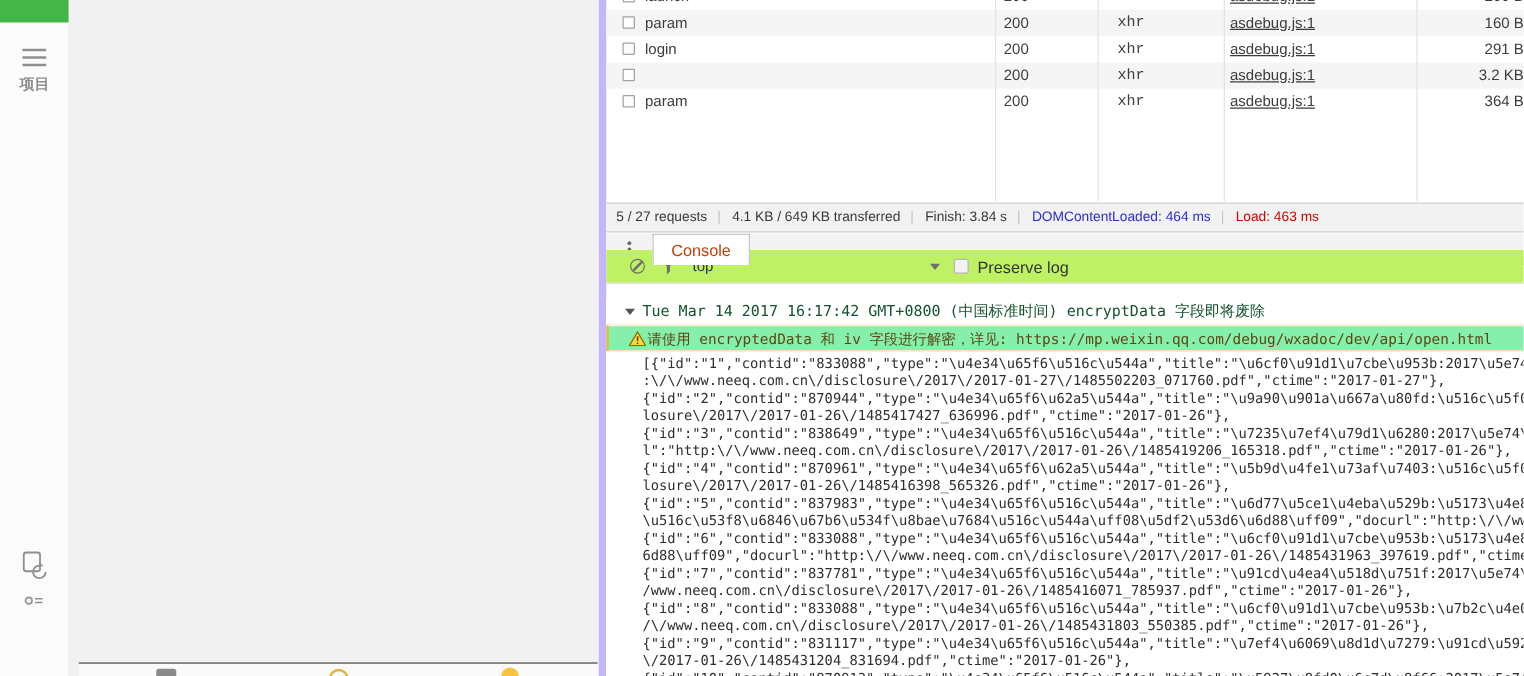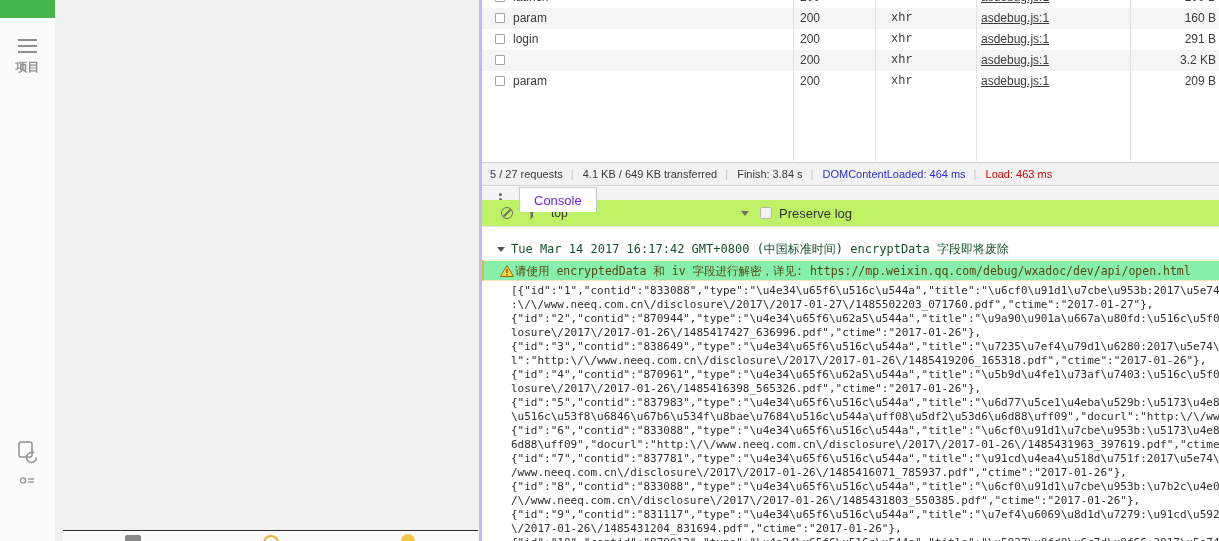--- a/index.html
+++ b/index.html
@@ -26,7 +26,7 @@
   .simtab-dot{position:absolute;left:338px;top:3px;width:14px;height:14px;background:#f6c343;border-radius:50%;}
 
   
-  .devtools{position:absolute;left:479px;top:0;width:740px;height:541px;background:#fff;border-left:3px solid #c4b5fd;box-sizing:border-box;}
+  .devtools{position:absolute;left:479px;top:0;width:740px;height:541px;background:#fff;border-left:6px solid #c4b5fd;box-sizing:border-box;}
 
   
   .net-table{position:absolute;left:0;top:0;width:740px;height:161px;overflow:hidden;}

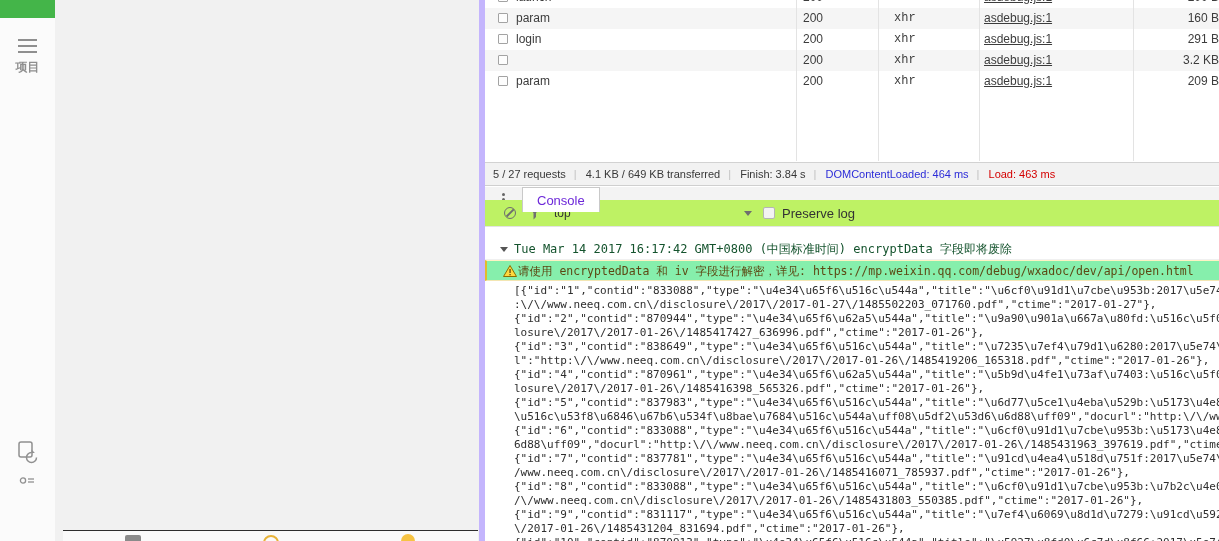--- a/index.html
+++ b/index.html
@@ -170,7 +170,7 @@
             <span class="net-status">200</span>
             <span class="net-type">xhr</span>
             <span class="net-init">asdebug.js:1</span>
-            <span class="net-size">209 B</span>
+            <span class="net-size">364 B</span>
           </div>
         </div>
     </div>

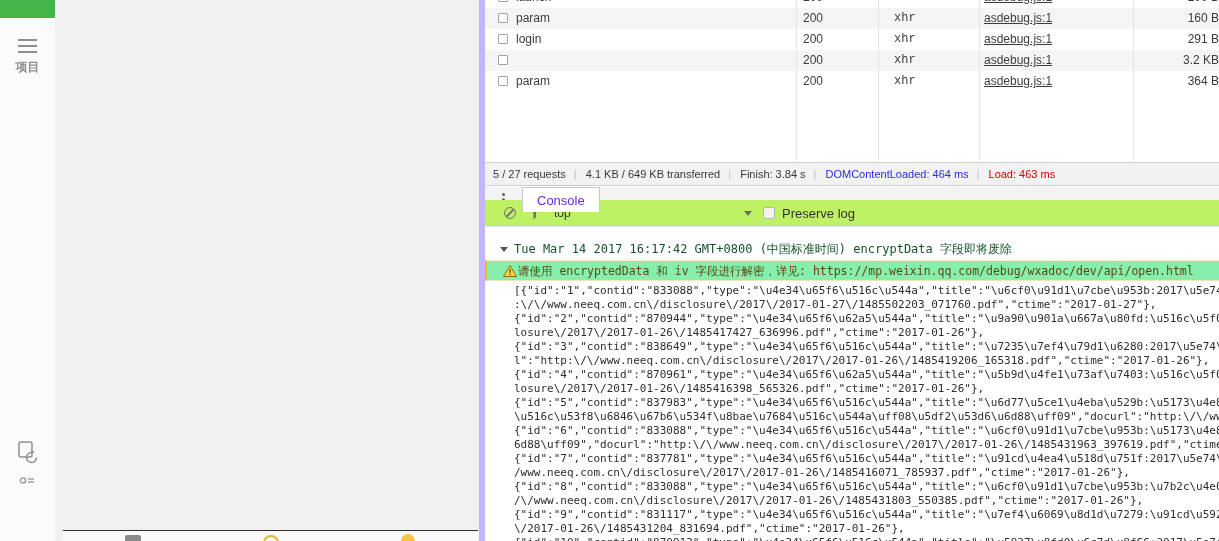--- a/index.html
+++ b/index.html
@@ -57,7 +57,7 @@
   .kebab-icon{position:absolute;left:17px;top:6px;width:4px;cursor:pointer;}
   .kebab-icon i{display:block;width:3px;height:3px;border-radius:50%;background:#666;margin-bottom:2px;}
   .console-tab{position:absolute;left:37px;top:0;height:25px;line-height:25px;padding:0 14px;background:#fff;
-      border:1px solid #c9c9c9;border-bottom:none;box-sizing:border-box;font-size:13px;color:#6d28d9;z-index:3;cursor:pointer;}
+      border:1px solid #c9c9c9;border-bottom:none;box-sizing:border-box;font-size:13px;color:#c2410c;z-index:3;cursor:pointer;}
 
   
   .console-toolbar{position:absolute;left:0;top:200px;width:740px;height:27px;background:#bef264;border-bottom:1px solid #e3e3e3;box-sizing:border-box;}

